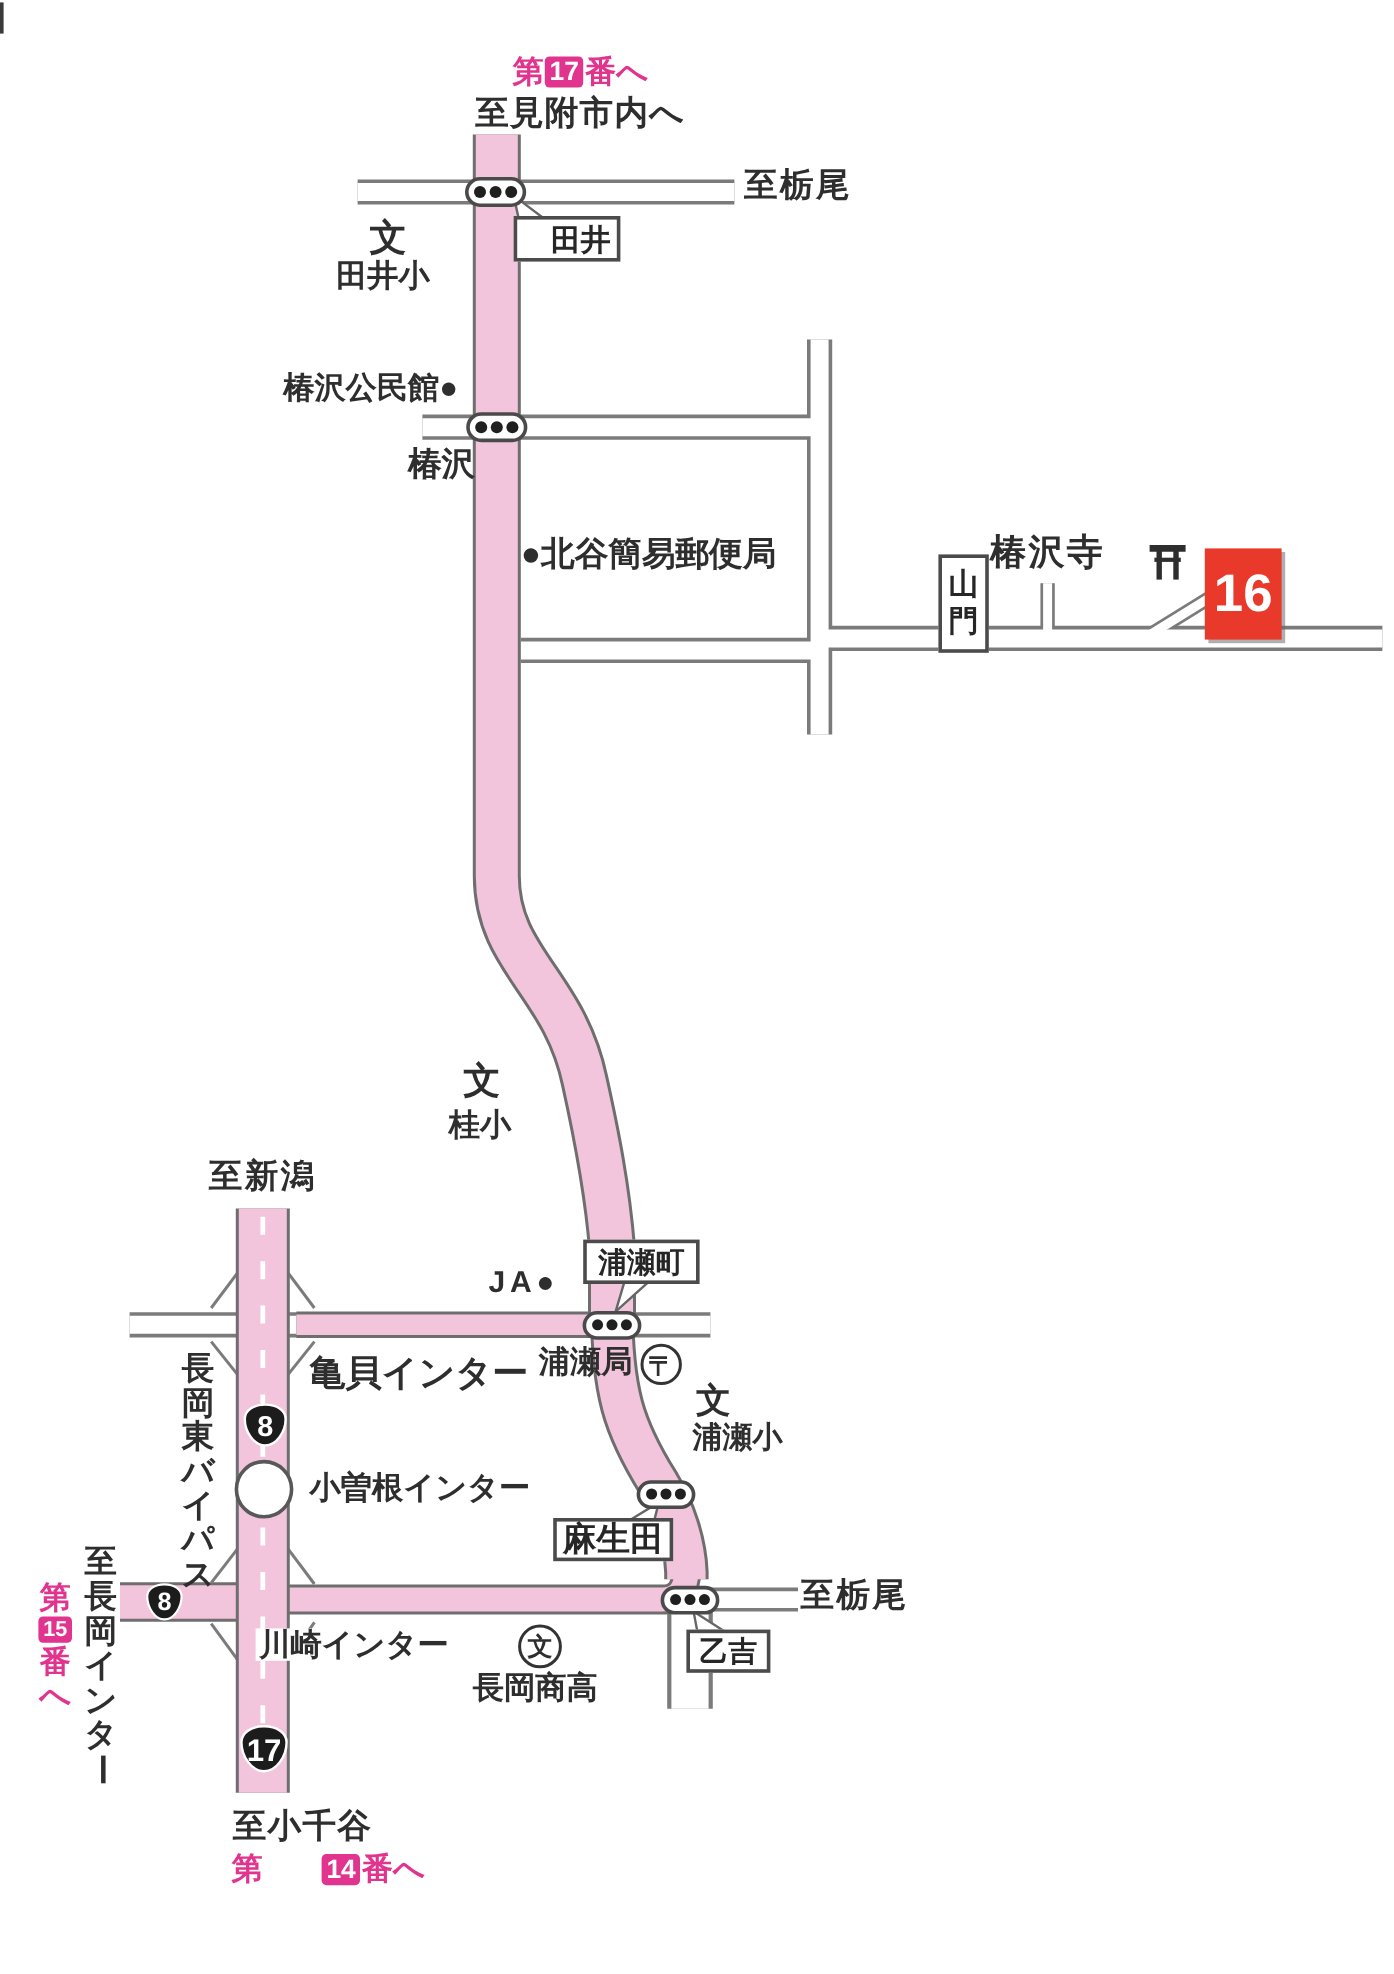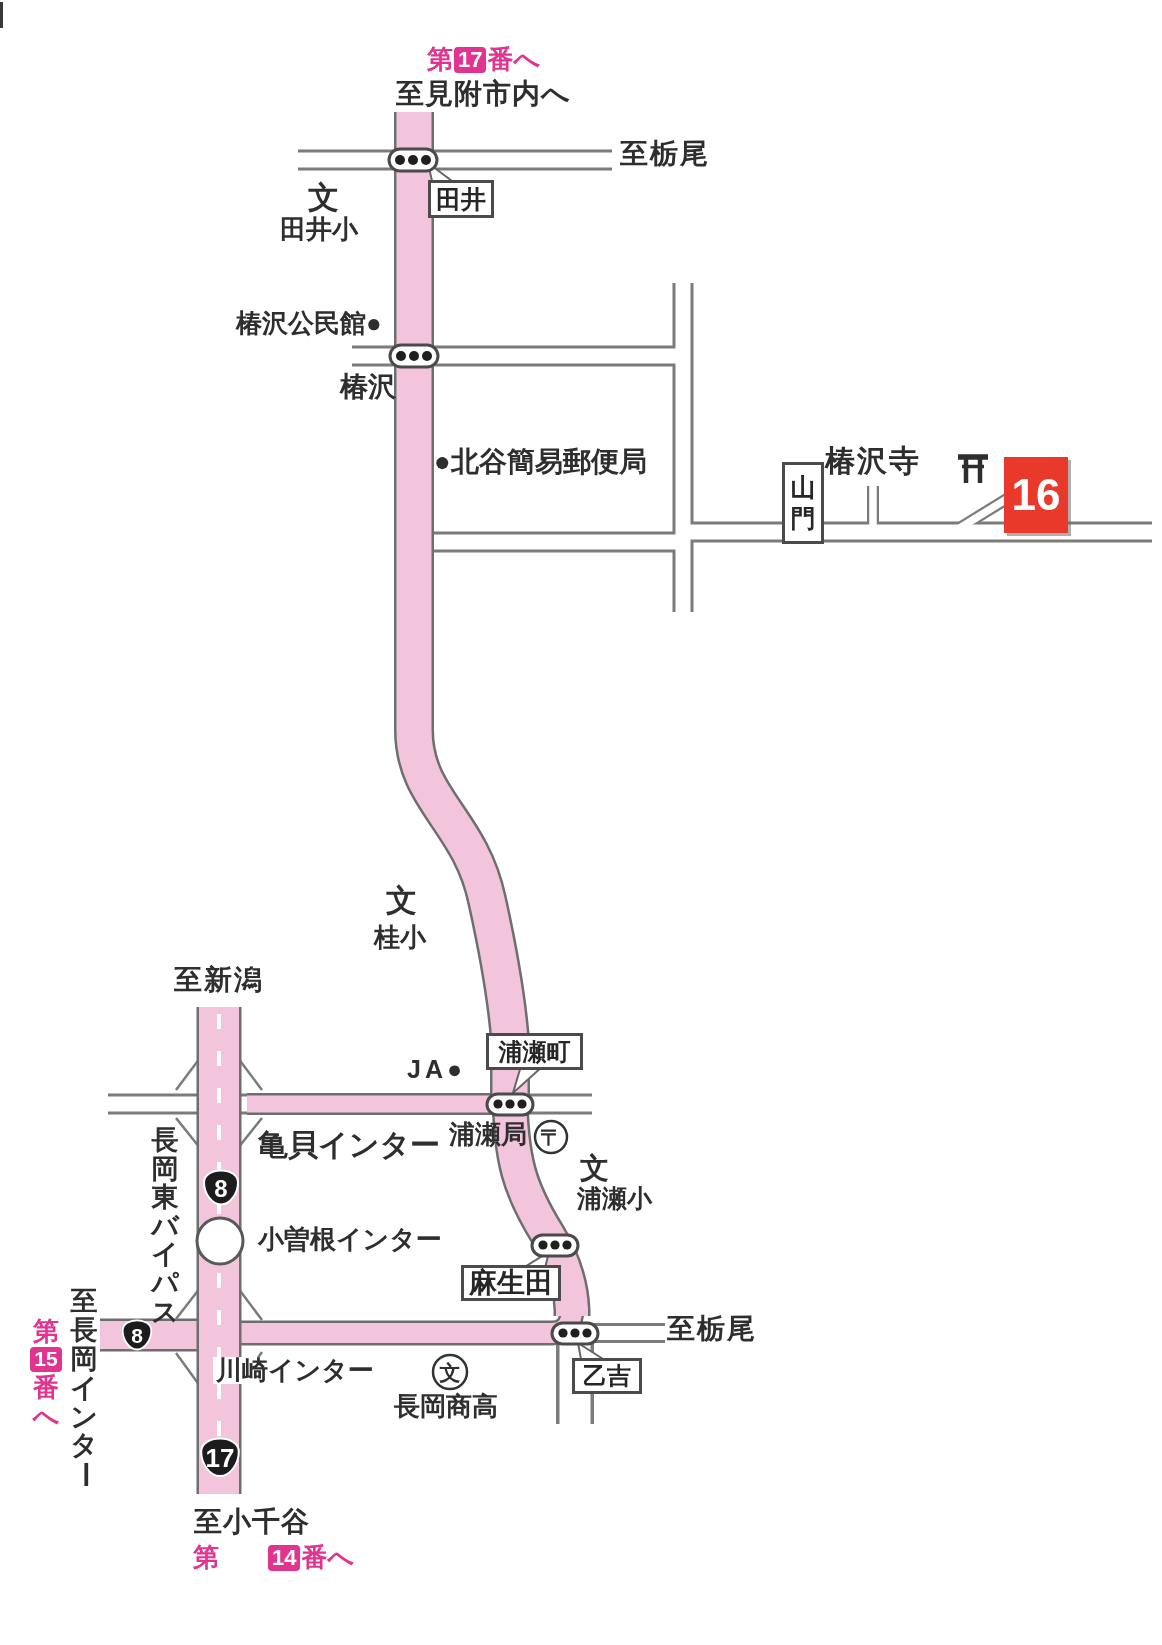--- a/index.html
+++ b/index.html
@@ -160,7 +160,7 @@
 
   <div class="lbl" style="left:620px;top:139px;font-size:28px;letter-spacing:2px;">至栃尾</div>
 
-  <div class="mbox" style="left:428px;top:180px;width:60px;height:32px;font-size:25px;">田井</div>
+  <div class="mbox" style="left:428px;top:180px;width:60px;height:32px;font-size:25px;padding-left:23px;">田井</div>
 
   <div class="lbl" style="left:308px;top:182px;font-size:31px;">文</div>
   <div class="lbl" style="left:280px;top:216px;font-size:26px;">田井小</div>

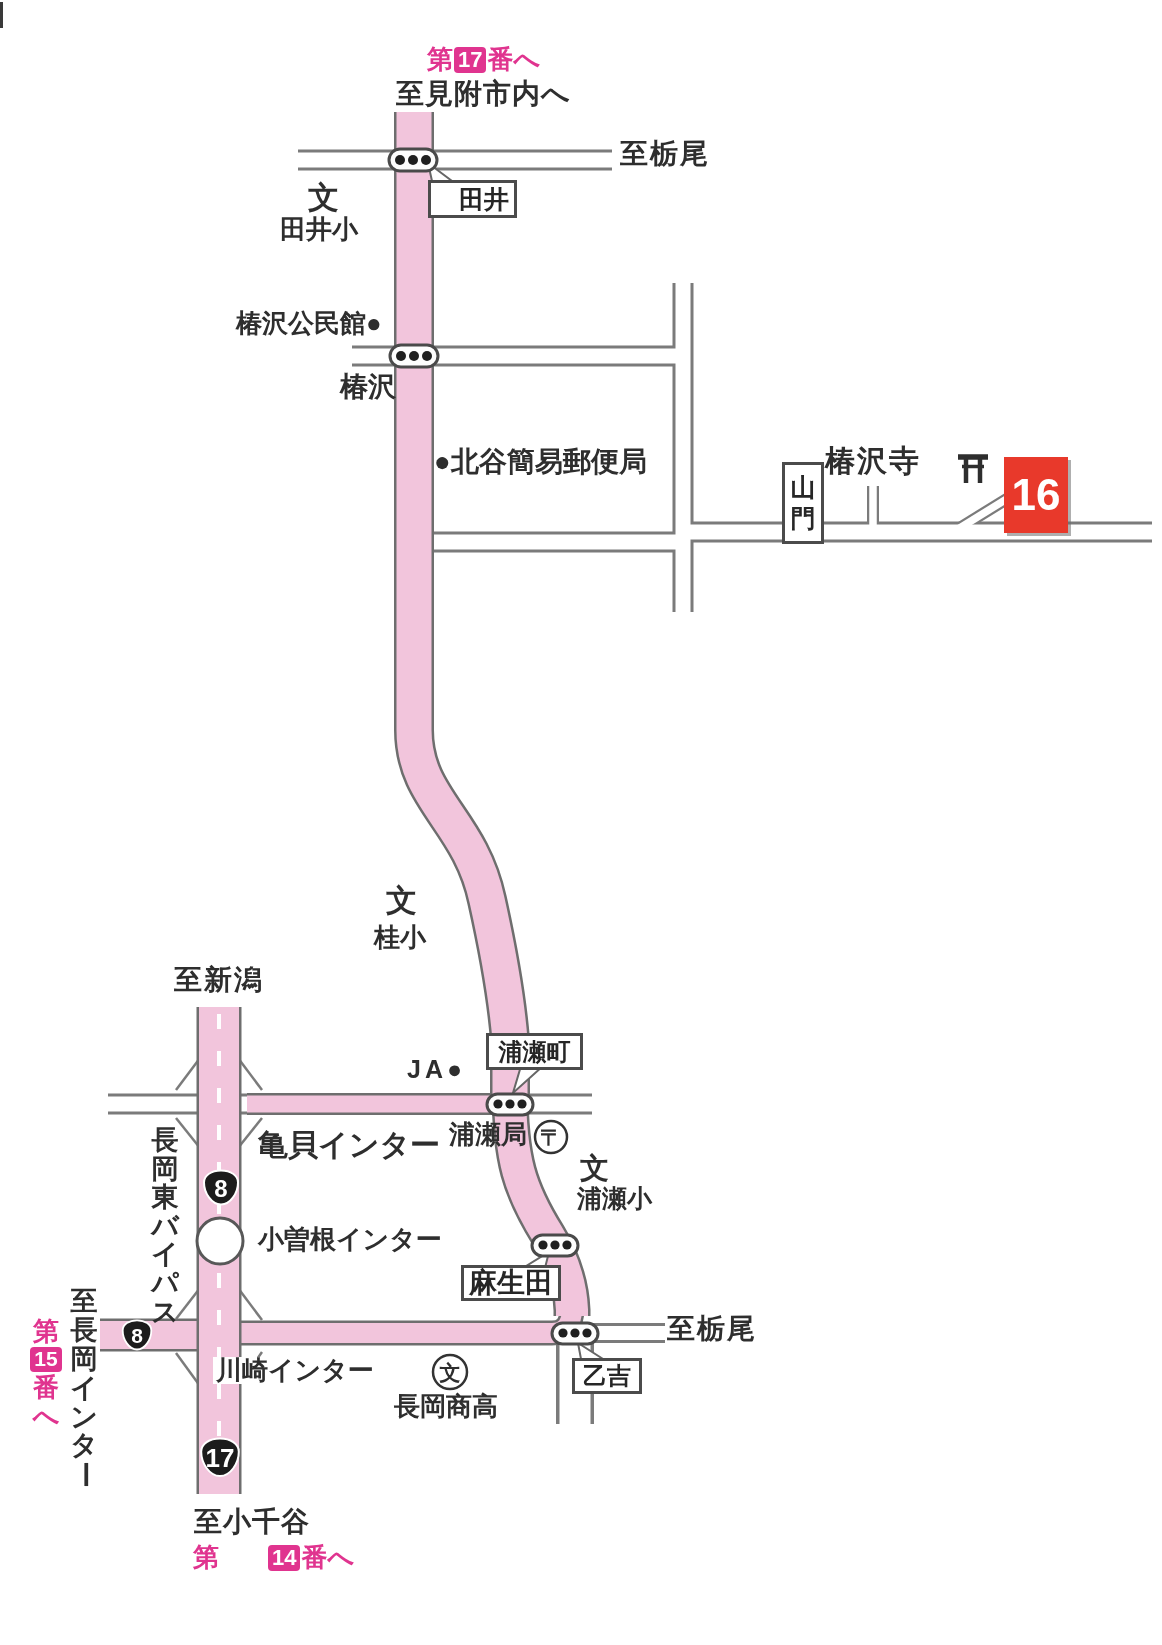--- a/index.html
+++ b/index.html
@@ -227,7 +227,7 @@
 
   <div class="lbl vcol magenta" style="left:27px;top:1318px;font-size:26px;width:38px;gap:2px;">
     <span>第</span>
-    <span class="numbox" style="font-size:21px;">15</span>
+    <span class="numbox" style="font-size:18px;">15</span>
     <span>番</span>
     <span>へ</span>
   </div>

